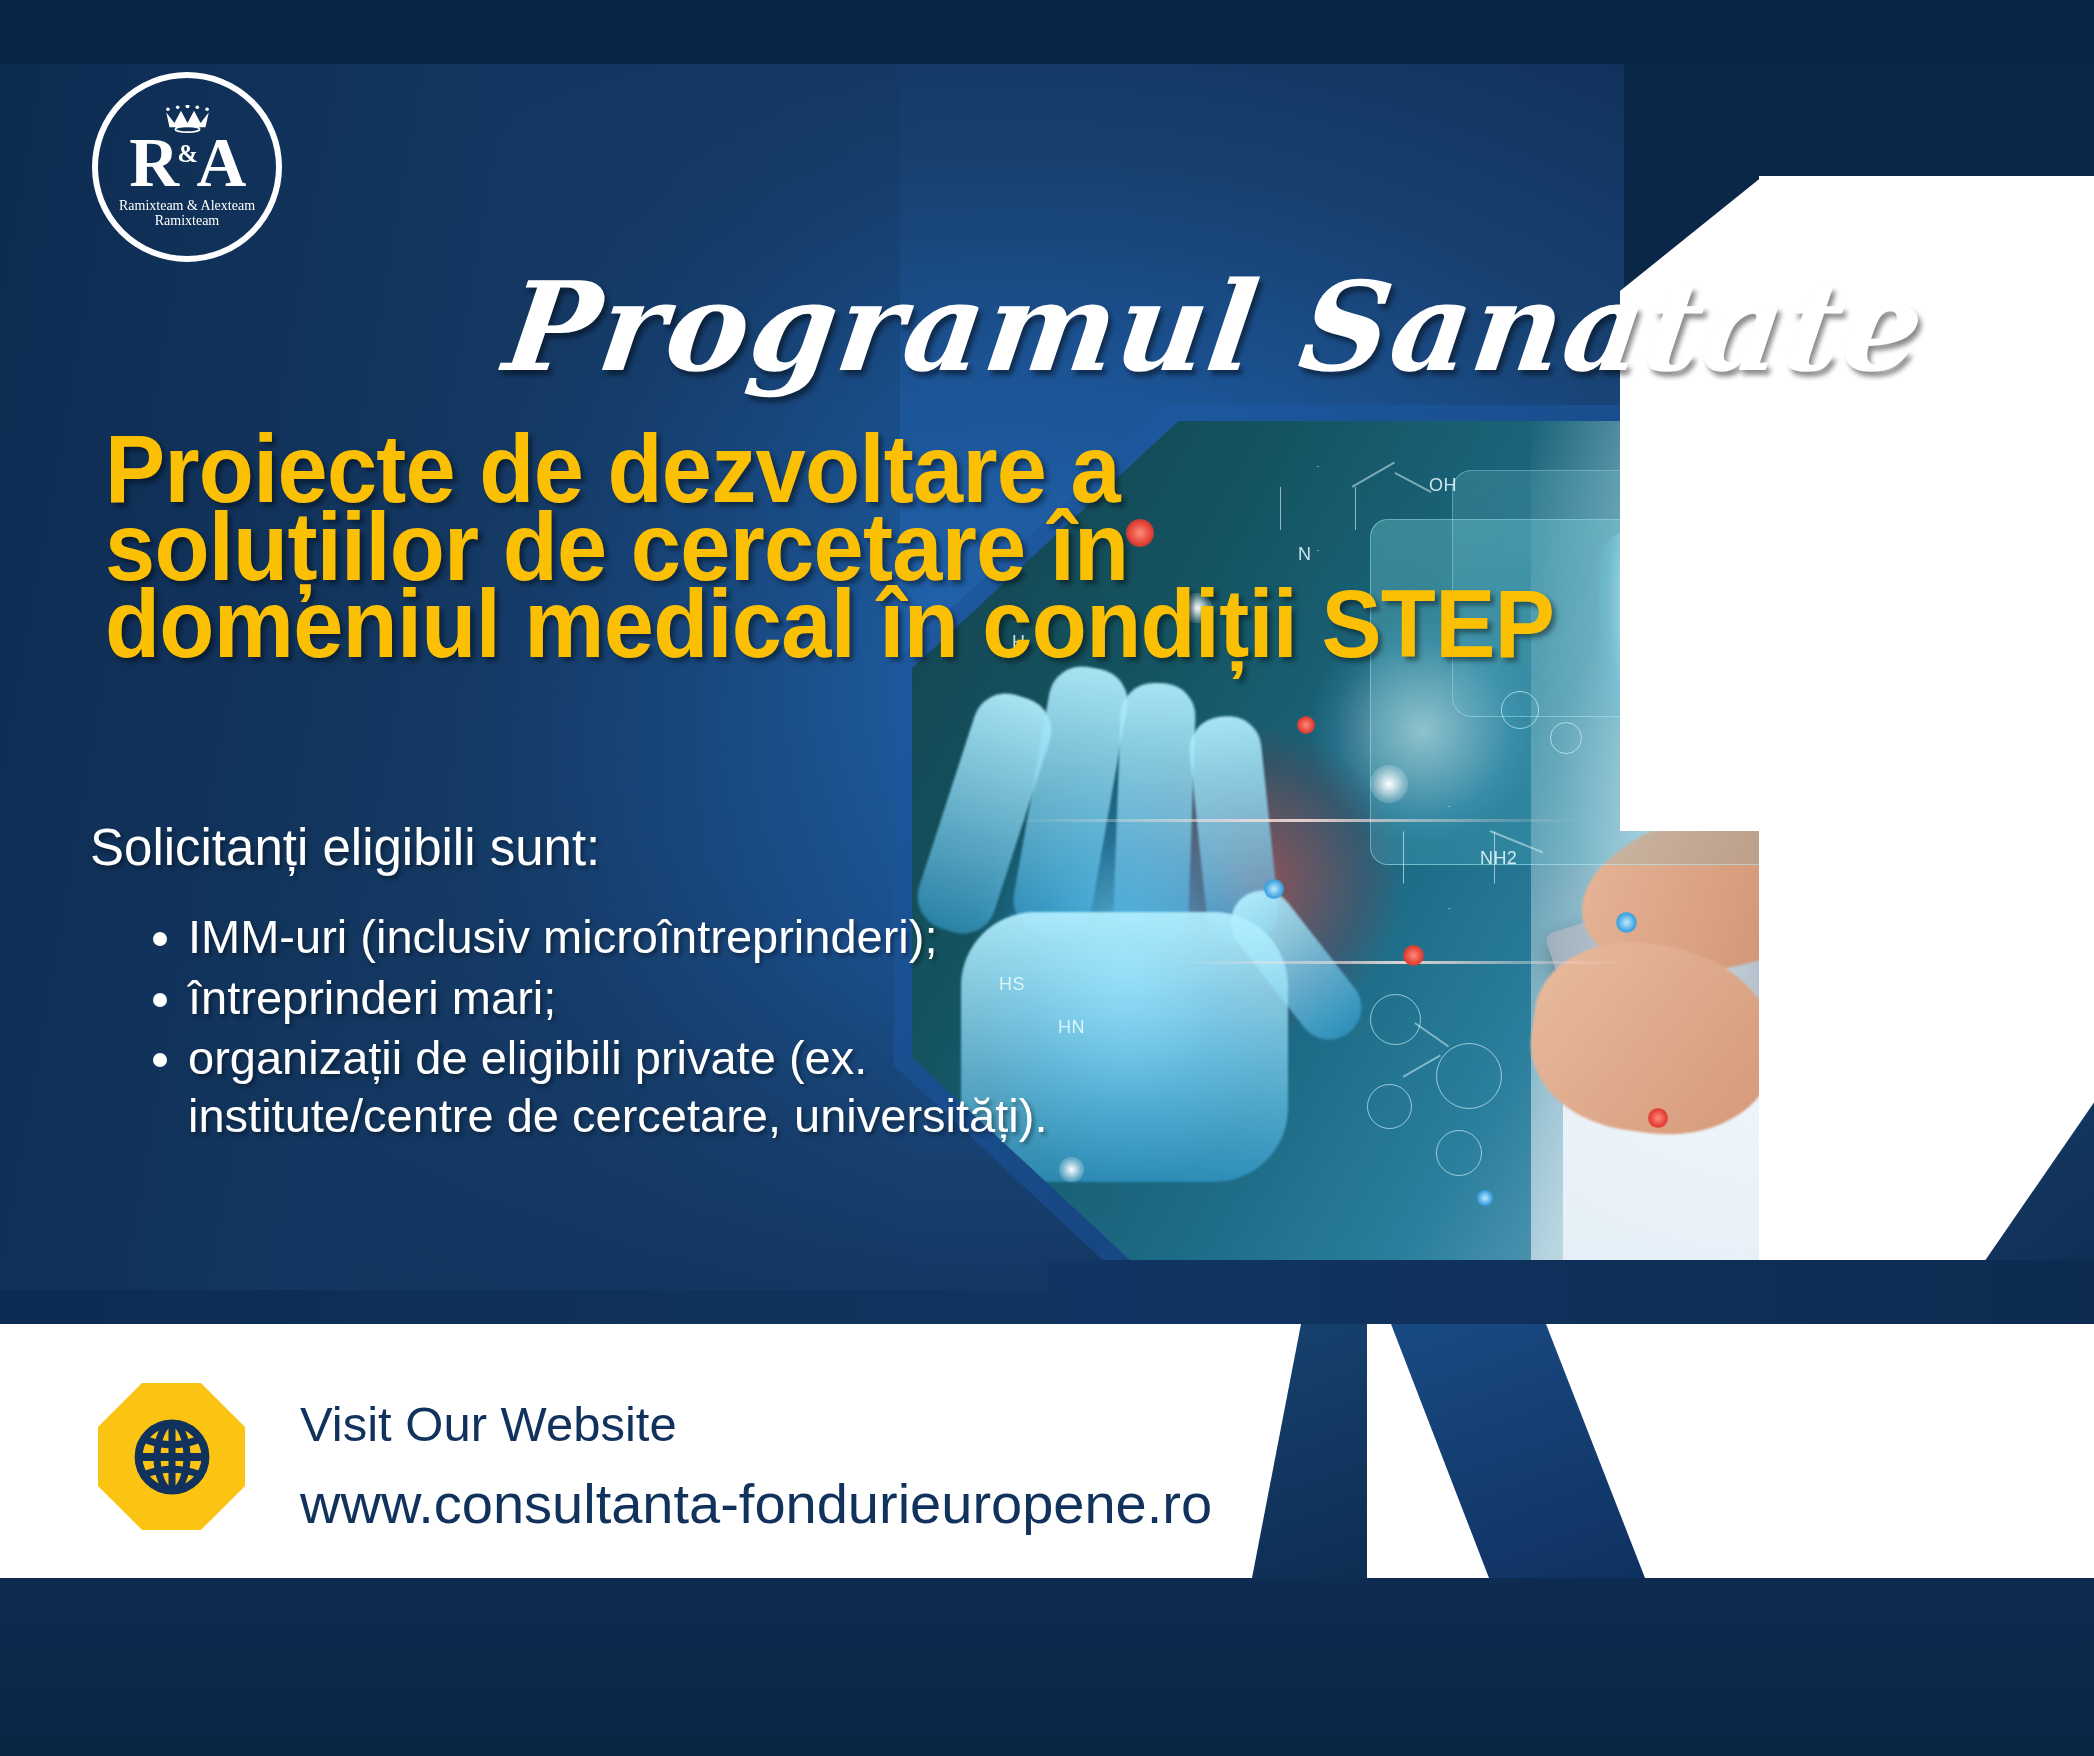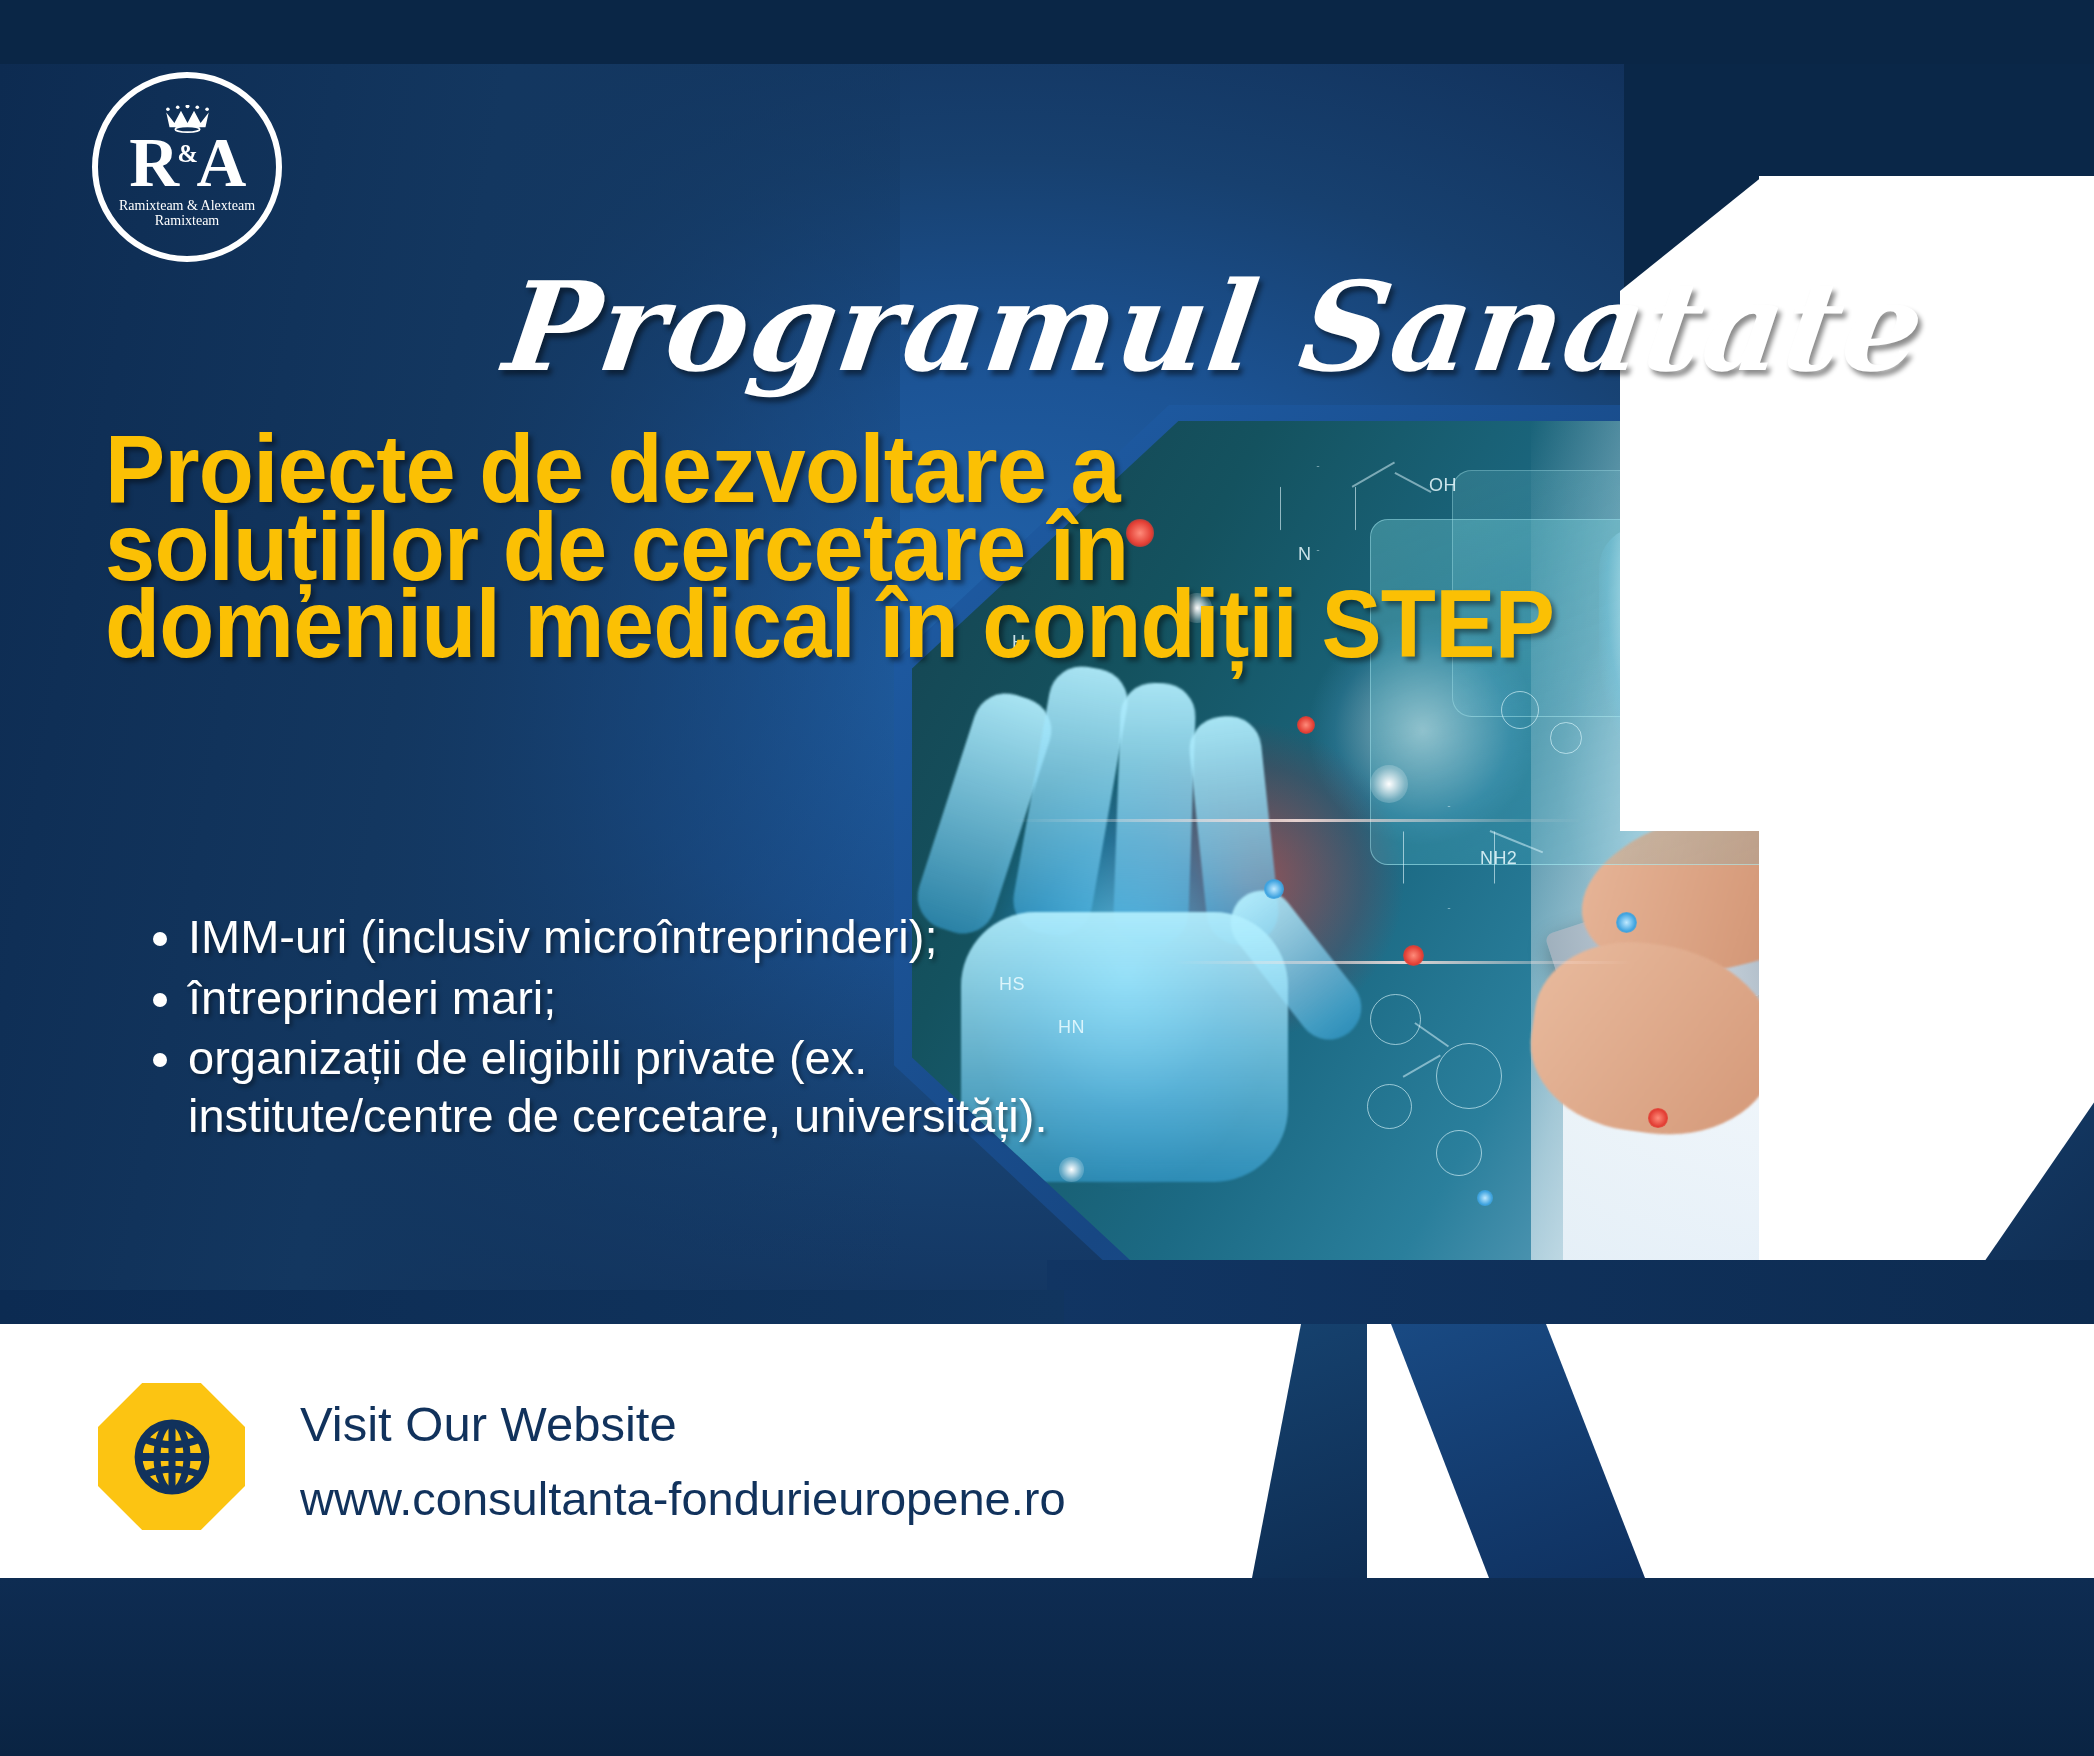--- a/index.html
+++ b/index.html
@@ -397,6 +397,7 @@
     <div>domeniul medical în condiții STEP</div>
   </div>
 
+  <div class="eligible-label">Solicitanți eligibili sunt:</div>
   <ul class="bullets">
     <li>IMM-uri (inclusiv microîntreprinderi);</li>
     <li>întreprinderi mari;</li>

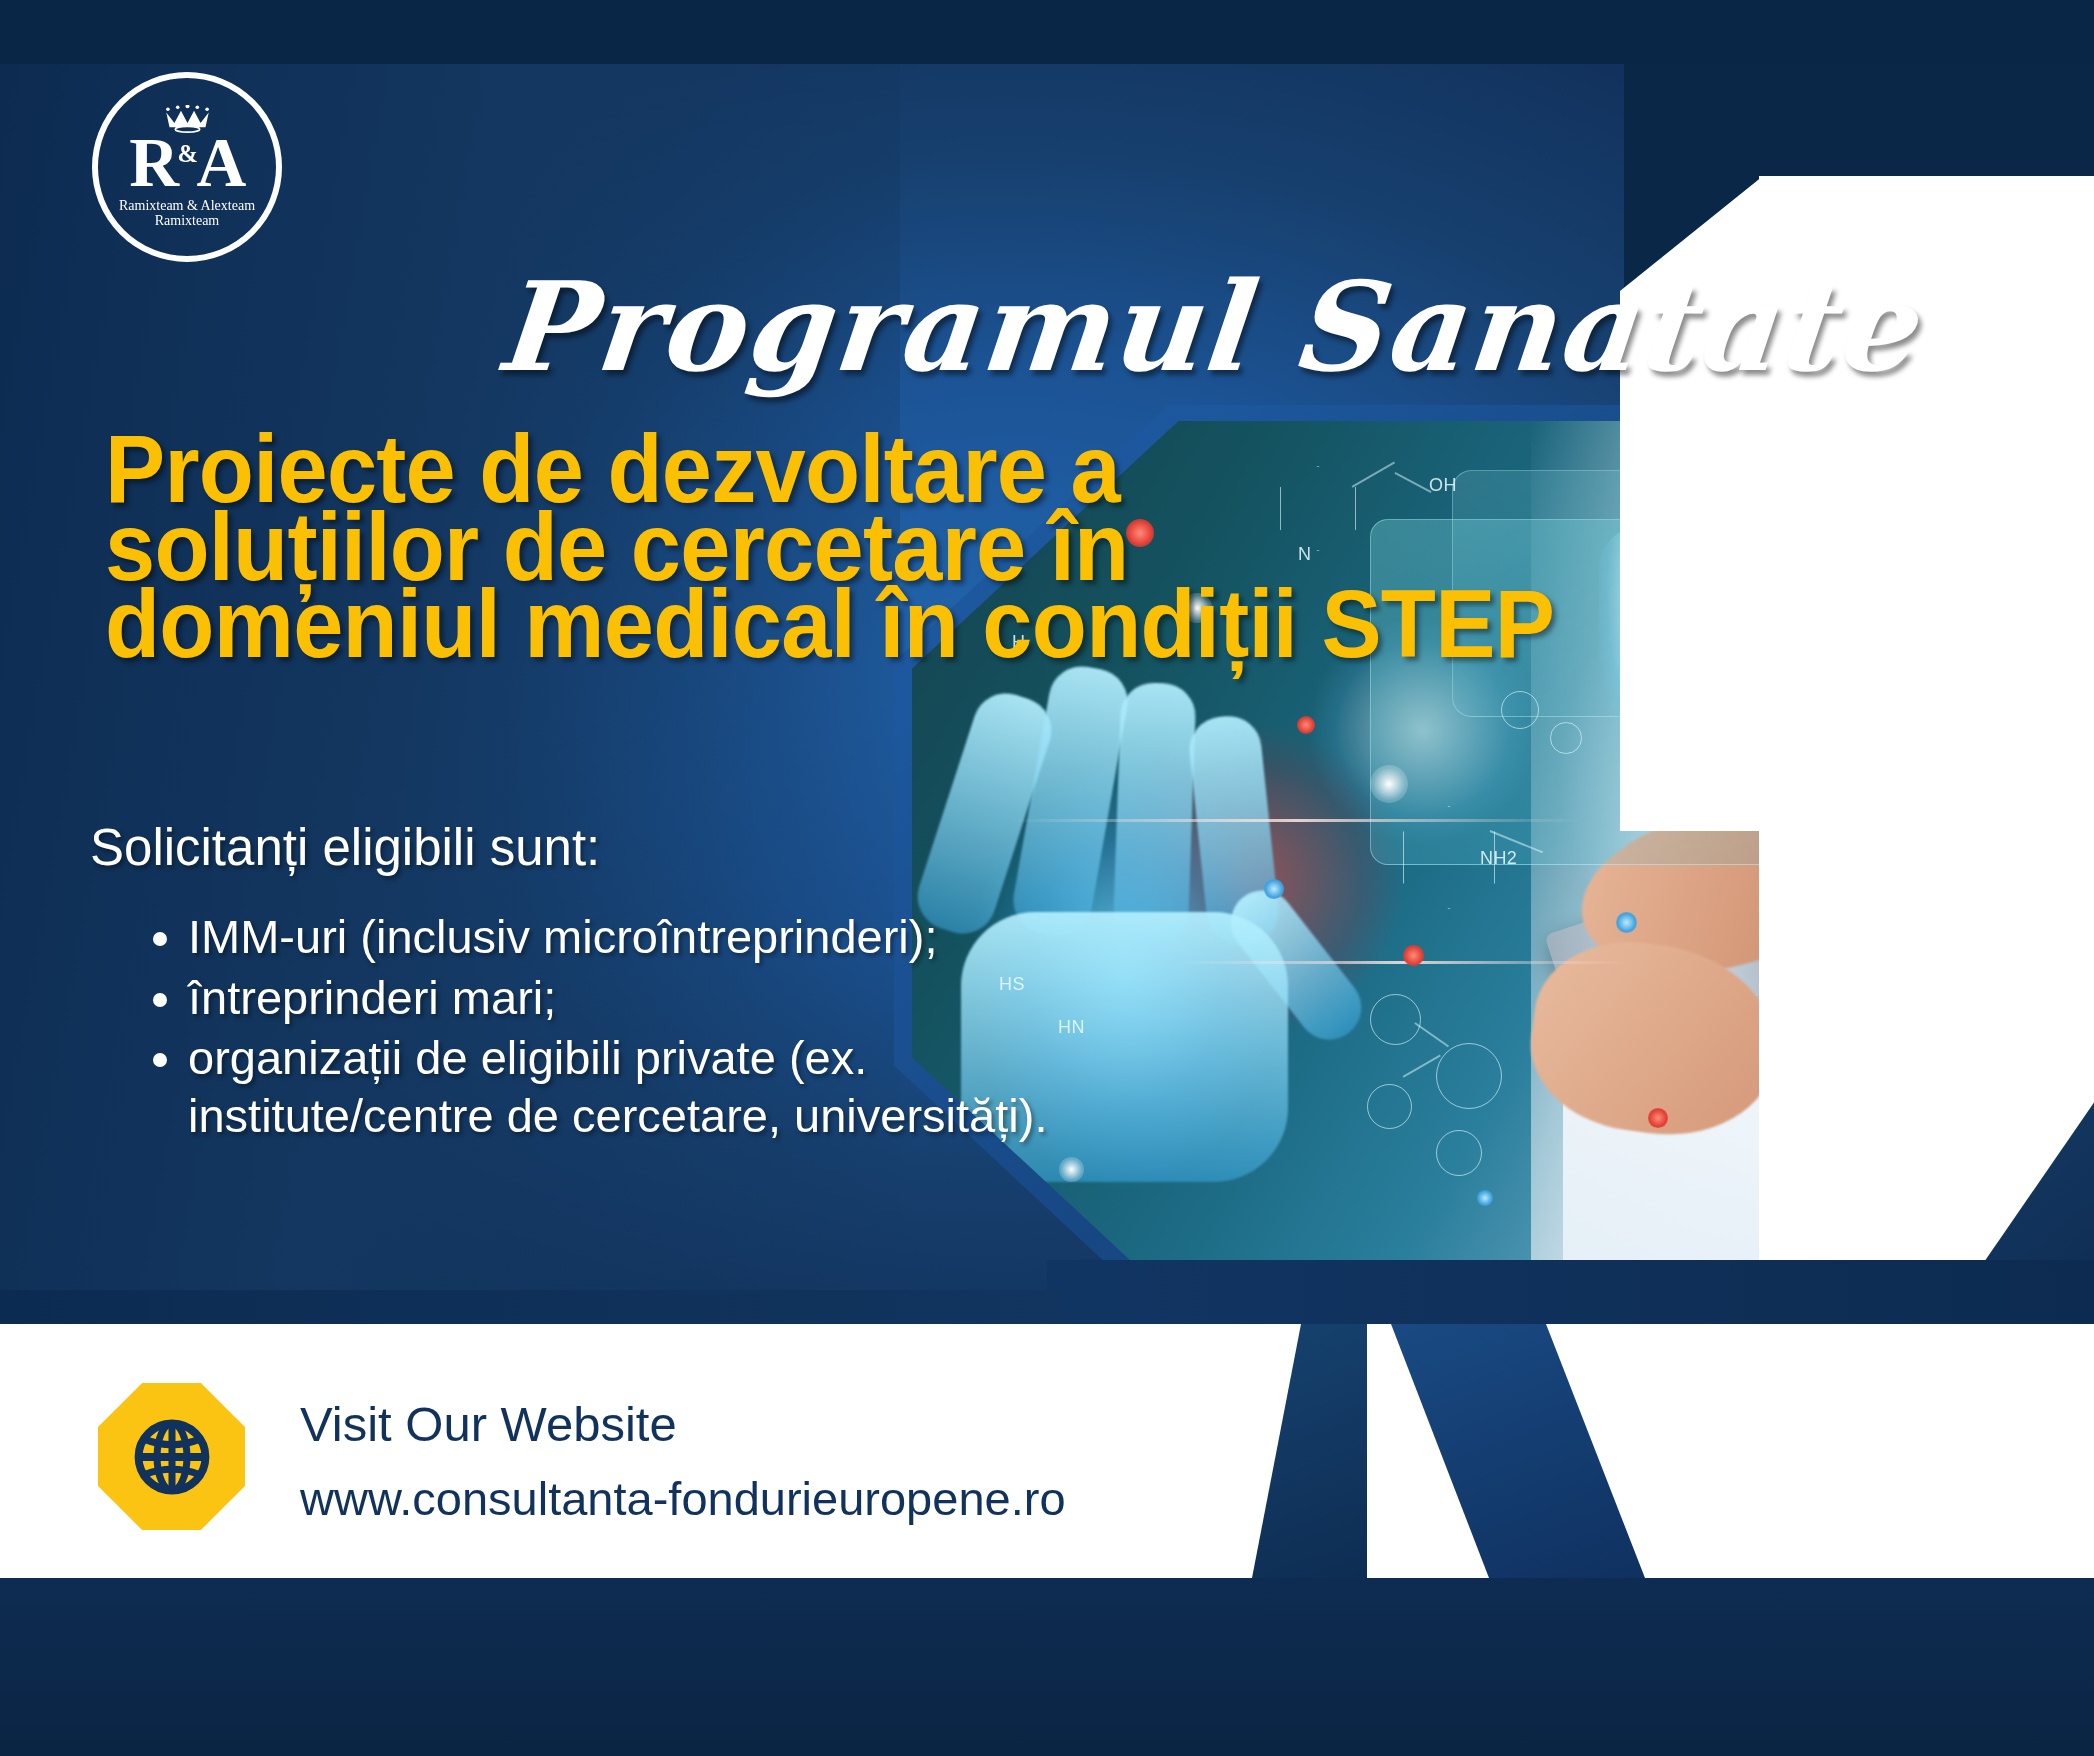--- a/index.html
+++ b/index.html
@@ -276,7 +276,7 @@
   }
   .site-url{
     position:absolute;left:300px;top:1471px;
-    color:#11325c;font-size:47px;font-weight:400;
+    color:#11325c;font-size:56px;font-weight:400;
     font-family:"Liberation Sans",sans-serif;
     white-space:nowrap;
   }

